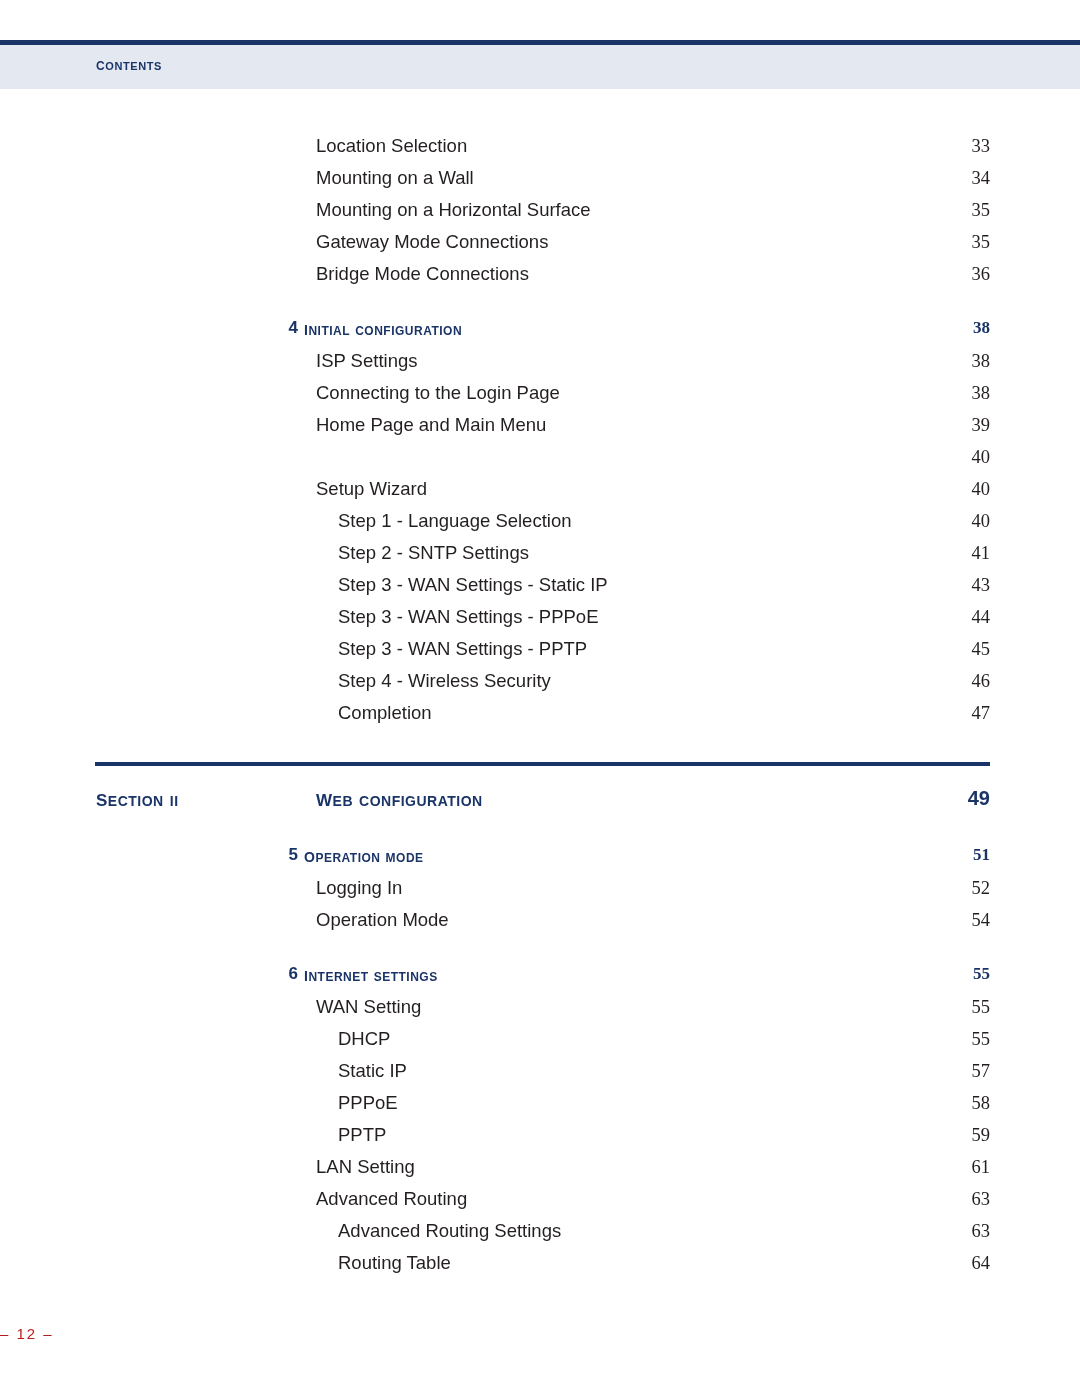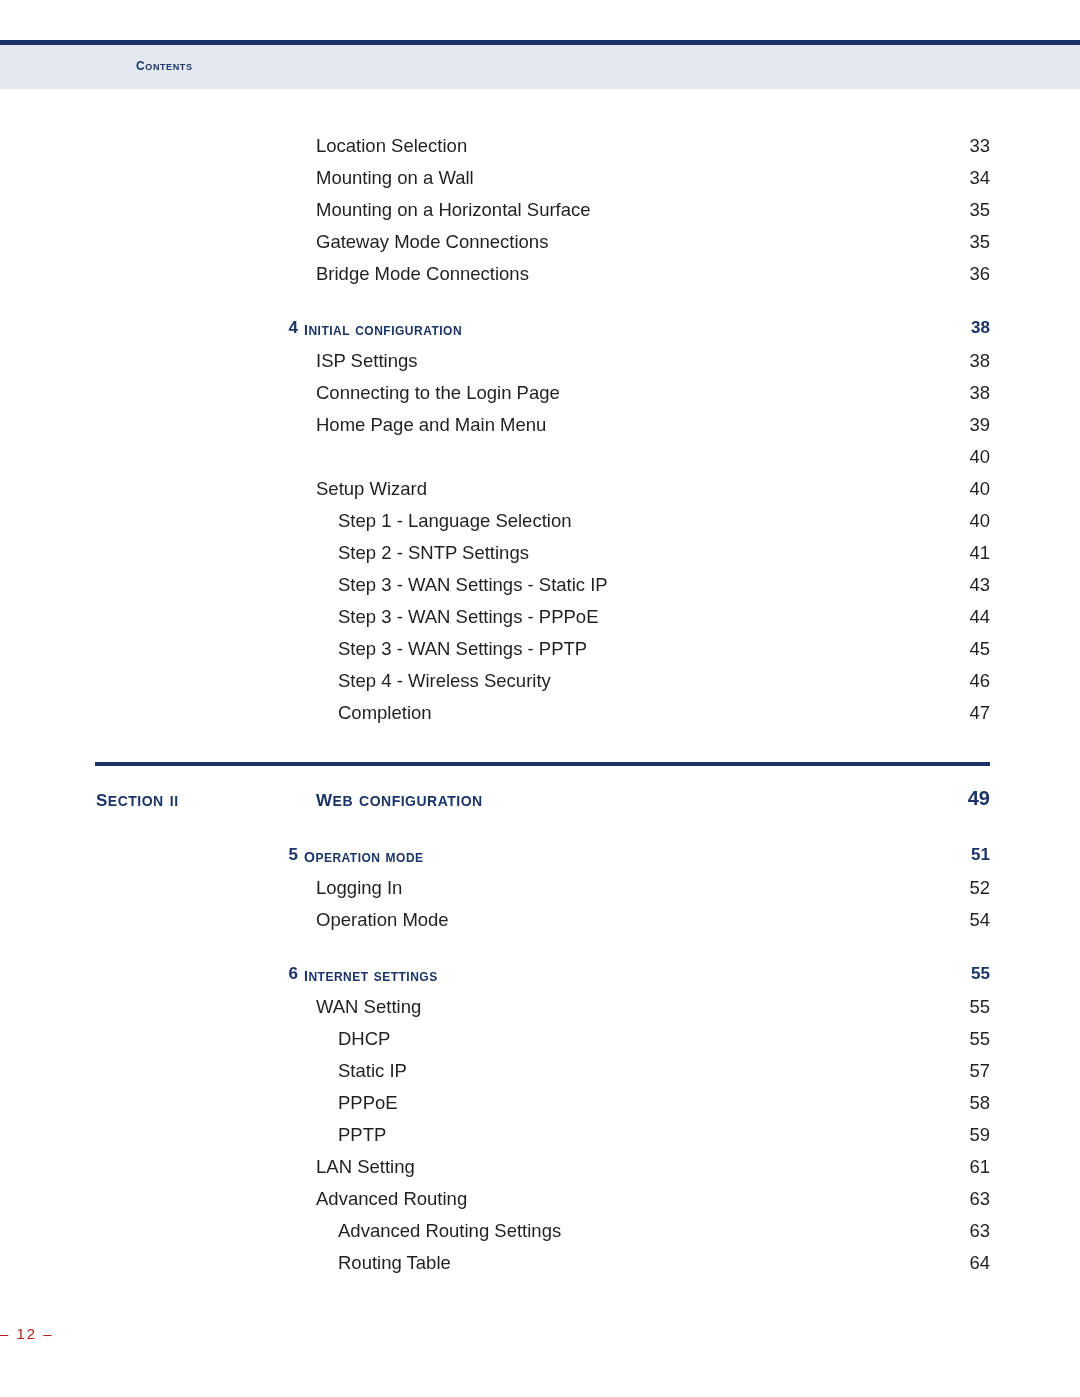--- a/index.html
+++ b/index.html
@@ -40,11 +40,10 @@
     top: 10px;
     color: #1a3468;
     font-weight: bold;
-    font-size: 13px;
+    font-size: 16px;
     letter-spacing: 0.6px;
     font-variant: small-caps;
     text-transform: lowercase;
-    margin-left: 40px;
   }
   .header-label::first-letter {
     font-size: 17px;

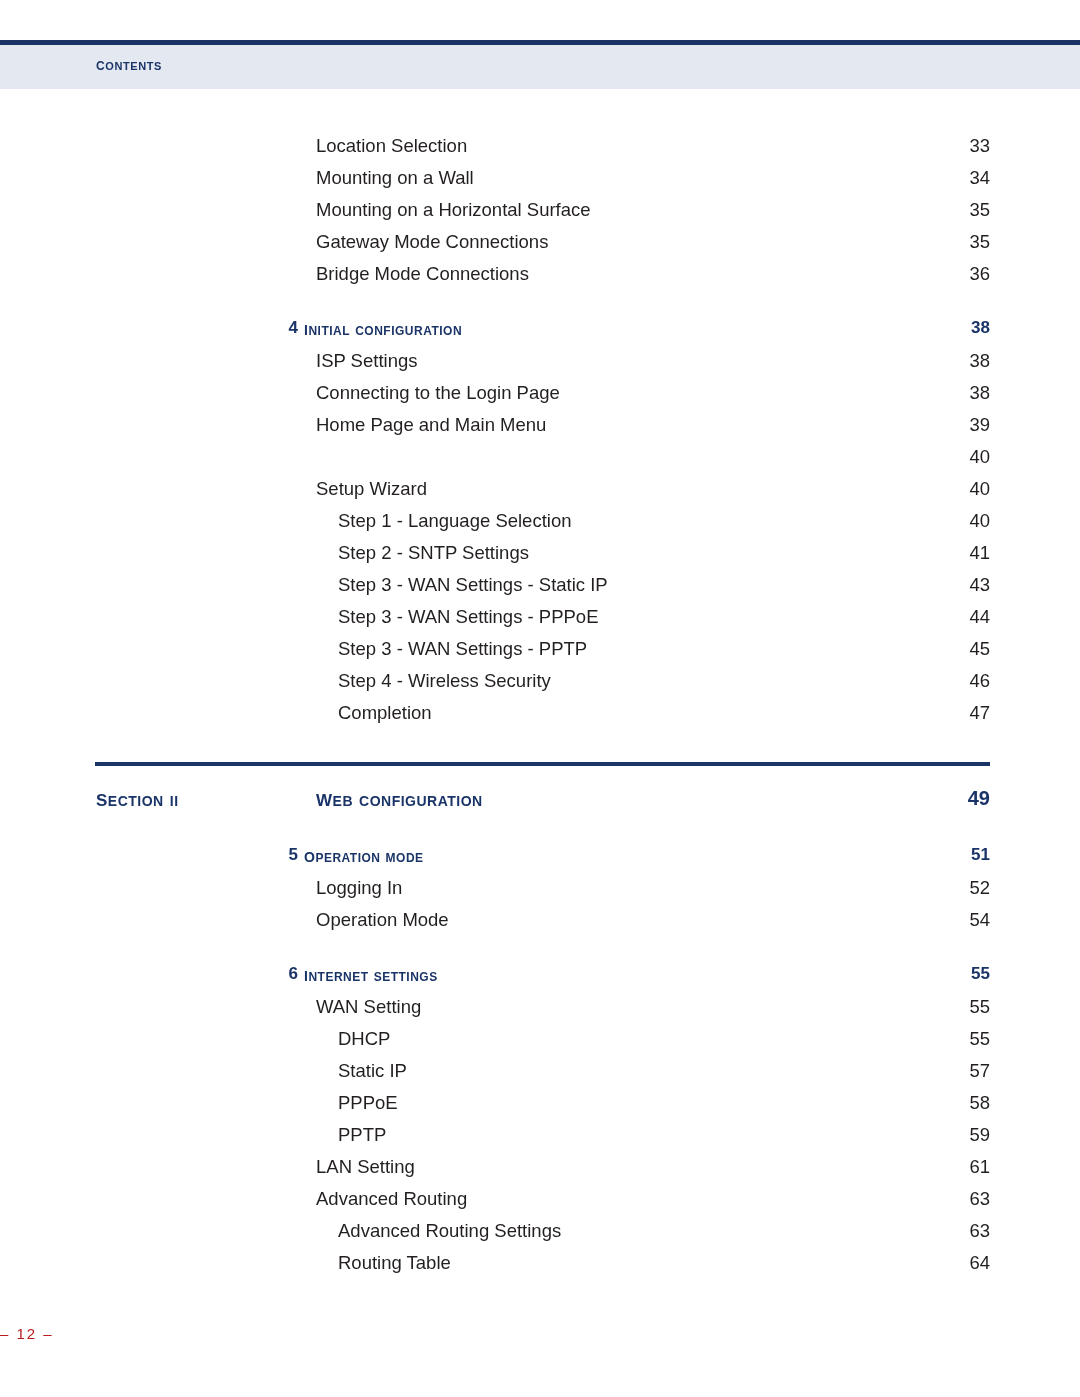--- a/index.html
+++ b/index.html
@@ -78,6 +78,7 @@
     color: #231f20;
     line-height: 26px;
     text-align: left;
+    font-family: Liberation Serif, serif;
   }
   .row .chapnum {
     position: absolute;

